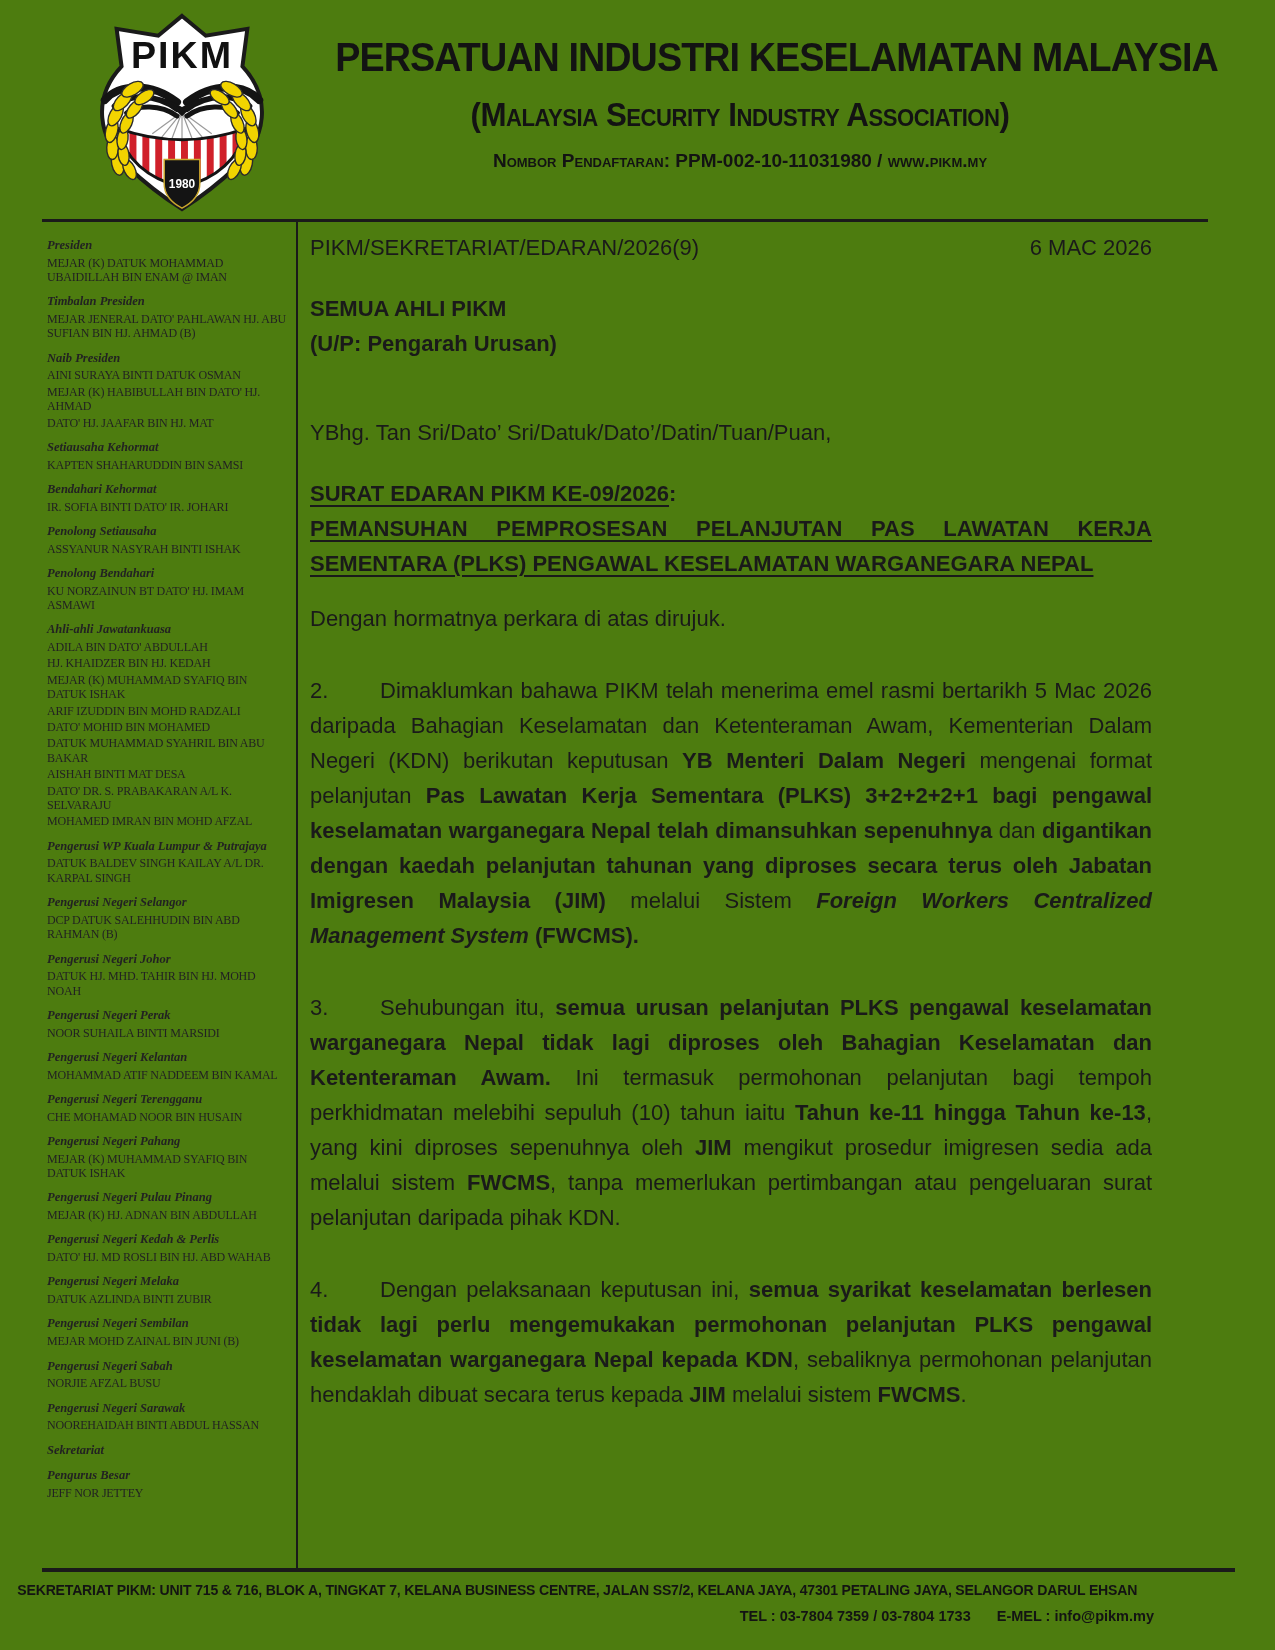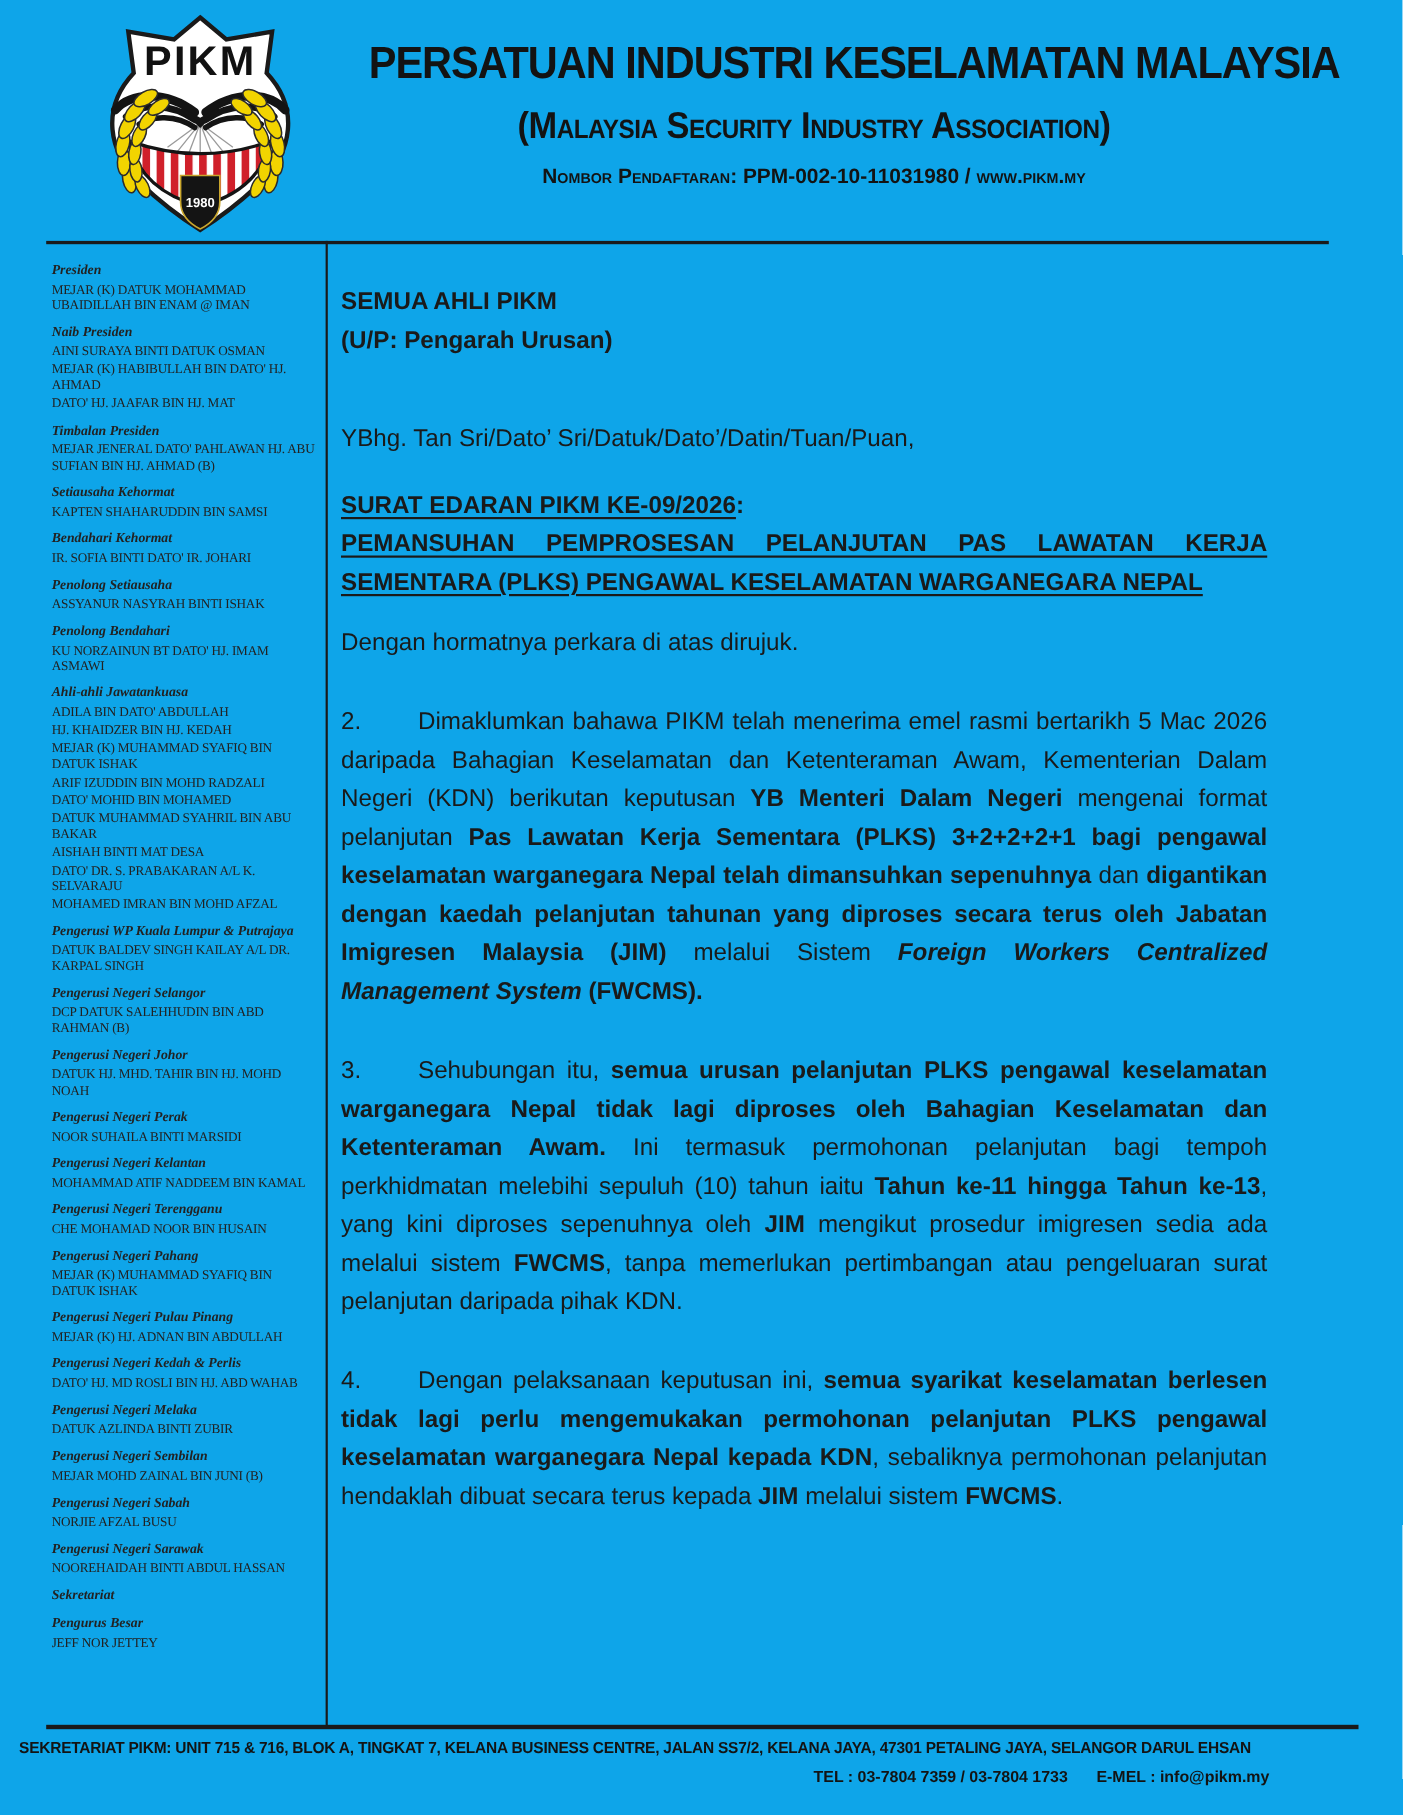--- a/index.html
+++ b/index.html
@@ -8,7 +8,7 @@
     position: relative;
     width: 1275px;
     height: 1650px;
-    background: #0ea5e9;
+    background: #4d7c0f;
     font-family: "Liberation Sans", sans-serif;
     color: #1a1a1a;
     overflow: hidden;

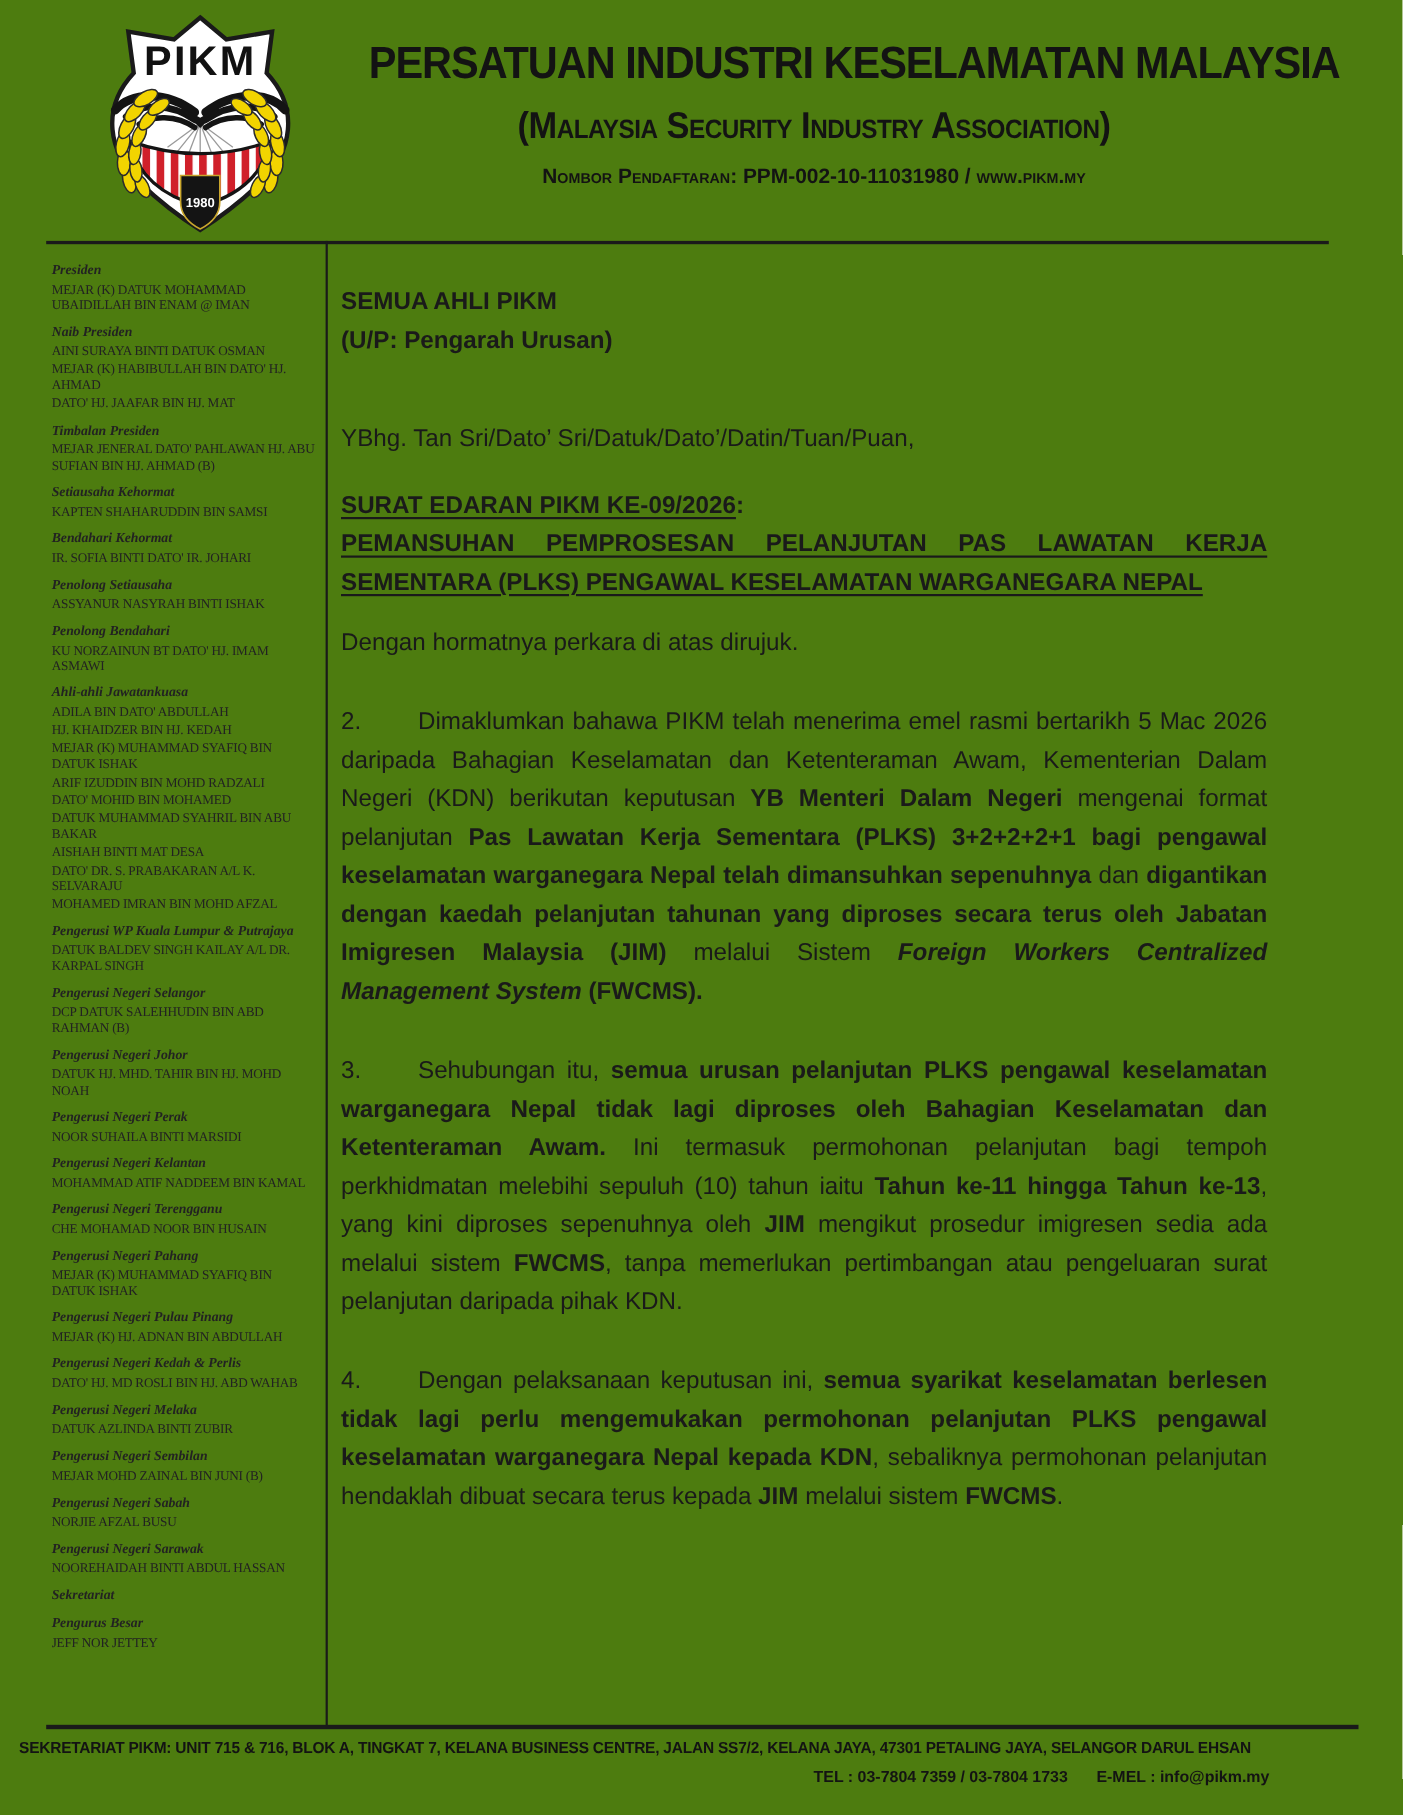--- a/index.html
+++ b/index.html
@@ -267,6 +267,10 @@
   </aside>
 
   <main class="main">
+    <div class="ref-row">
+      <span>PIKM/SEKRETARIAT/EDARAN/2026(9)</span>
+      <span>6 MAC 2026</span>
+    </div>
 
     <div class="recipient">
       <div>SEMUA AHLI PIKM</div>

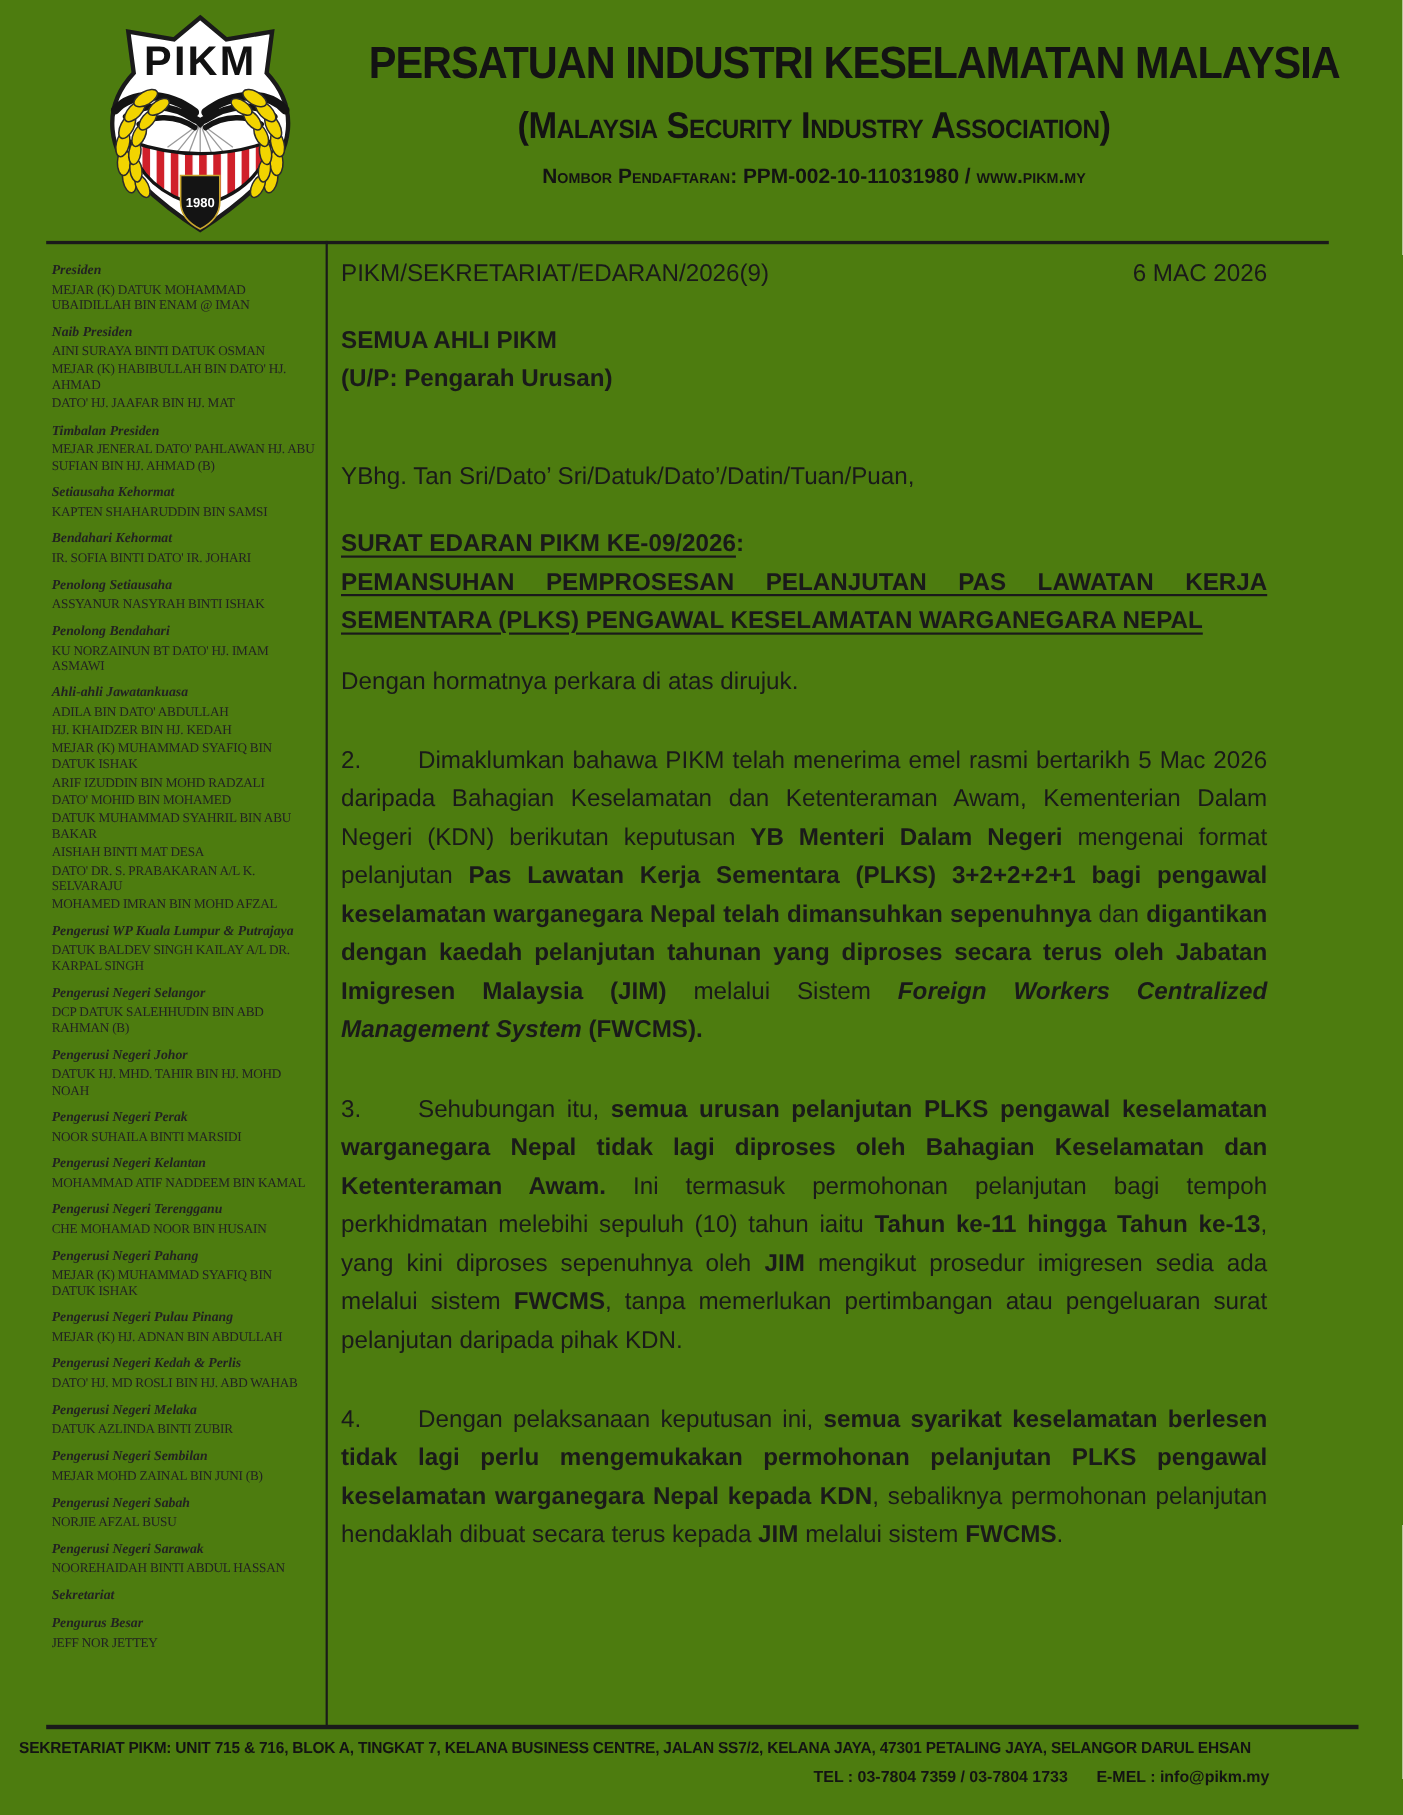--- a/index.html
+++ b/index.html
@@ -167,14 +167,14 @@
           <div class="sb-name">MEJAR (K) DATUK MOHAMMAD UBAIDILLAH BIN ENAM @ IMAN</div>
         </div>
         <div class="sb-section">
+          <div class="sb-title">Timbalan Presiden</div>
+          <div class="sb-name">MEJAR JENERAL DATO' PAHLAWAN HJ. ABU SUFIAN BIN HJ. AHMAD (B)</div>
+        </div>
+        <div class="sb-section">
           <div class="sb-title">Naib Presiden</div>
           <div class="sb-name">AINI SURAYA BINTI DATUK OSMAN</div>
           <div class="sb-name">MEJAR (K) HABIBULLAH BIN DATO' HJ. AHMAD</div>
           <div class="sb-name">DATO' HJ. JAAFAR BIN HJ. MAT</div>
-        </div>
-        <div class="sb-section">
-          <div class="sb-title">Timbalan Presiden</div>
-          <div class="sb-name">MEJAR JENERAL DATO' PAHLAWAN HJ. ABU SUFIAN BIN HJ. AHMAD (B)</div>
         </div>
         <div class="sb-section">
           <div class="sb-title">Setiausaha Kehormat</div>

